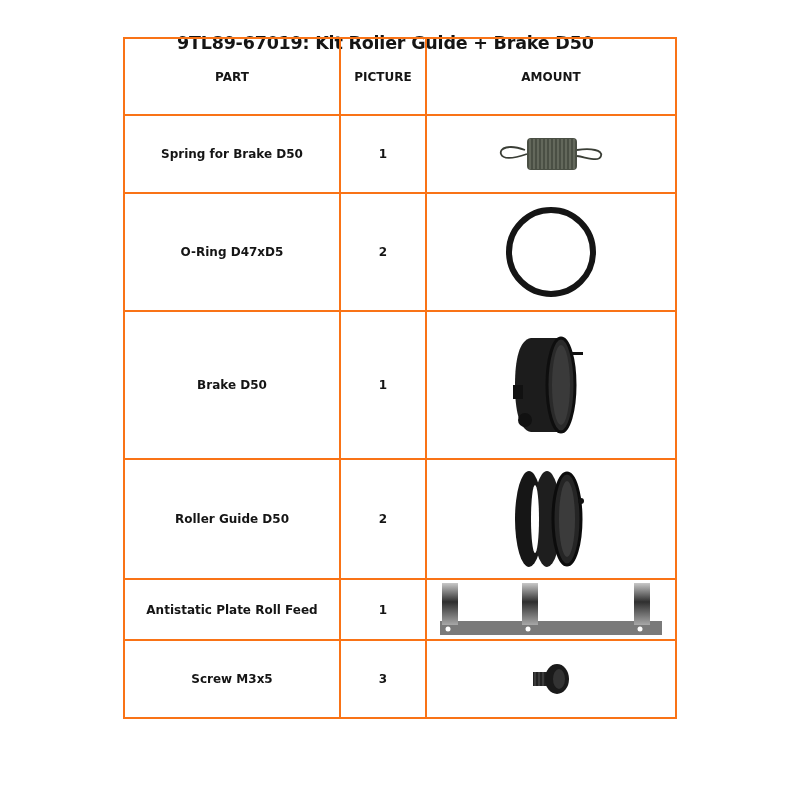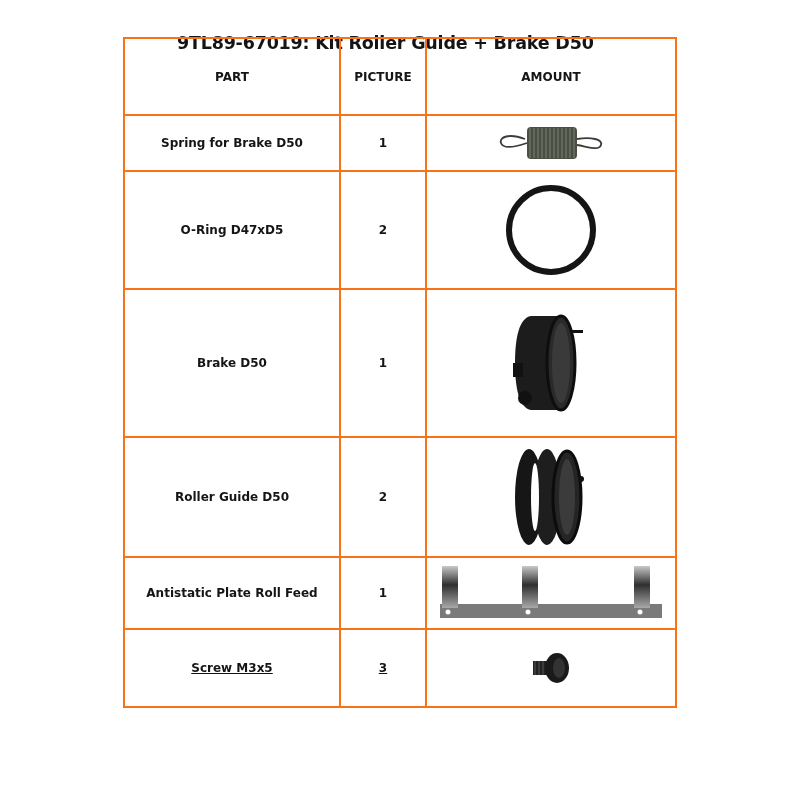--- a/index.html
+++ b/index.html
@@ -35,7 +35,7 @@
     <th>AMOUNT</th>
   </tr>
 
-  <tr style="height:56px;padding-left:16px;">
+  <tr style="height:78px;padding-left:16px;">
     <td>Spring for Brake D50</td>
     <td>1</td>
     <td>

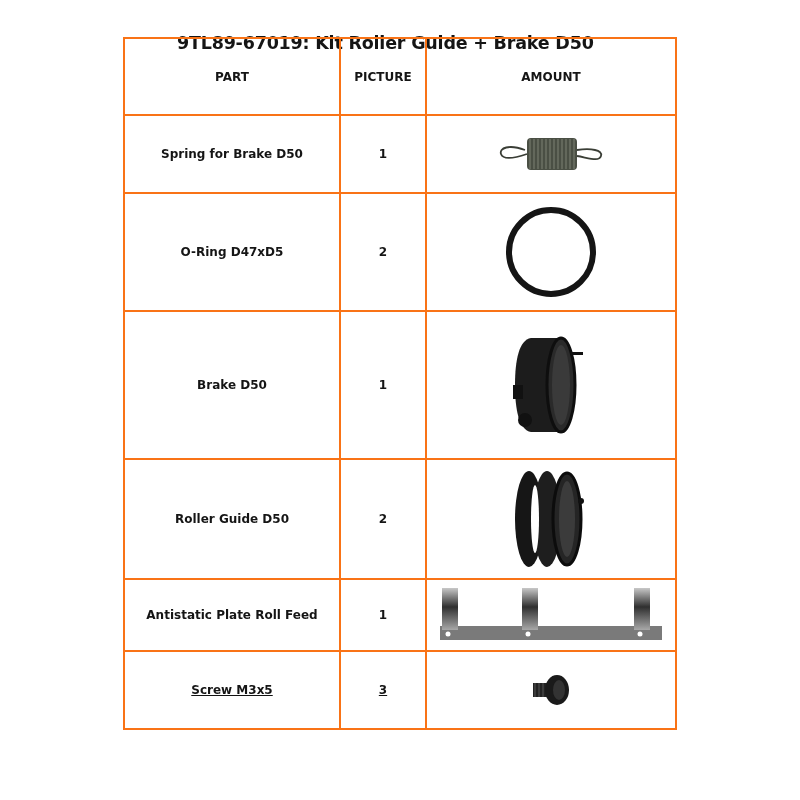--- a/index.html
+++ b/index.html
@@ -109,7 +109,7 @@
     </td>
   </tr>
 
-  <tr style="height:72px;">
+  <tr style="height:61px;">
     <td>Antistatic Plate Roll Feed</td>
     <td>1</td>
     <td>

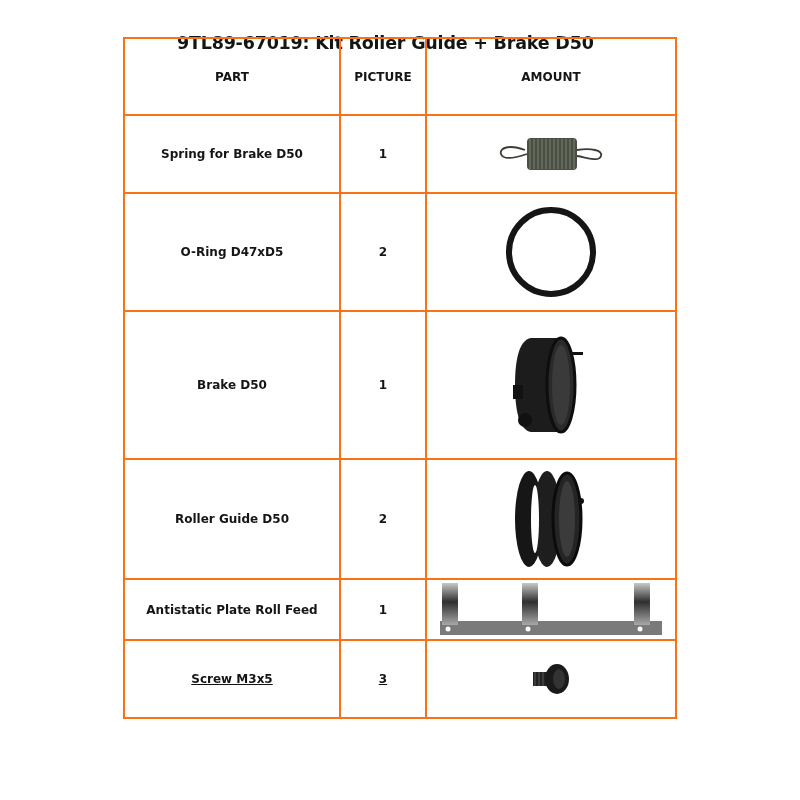--- a/index.html
+++ b/index.html
@@ -134,7 +134,7 @@
     </td>
   </tr>
 
-  <tr style="height:78px;text-decoration:underline;">
+  <tr style="height:78px;">
     <td>Screw M3x5</td>
     <td>3</td>
     <td>

